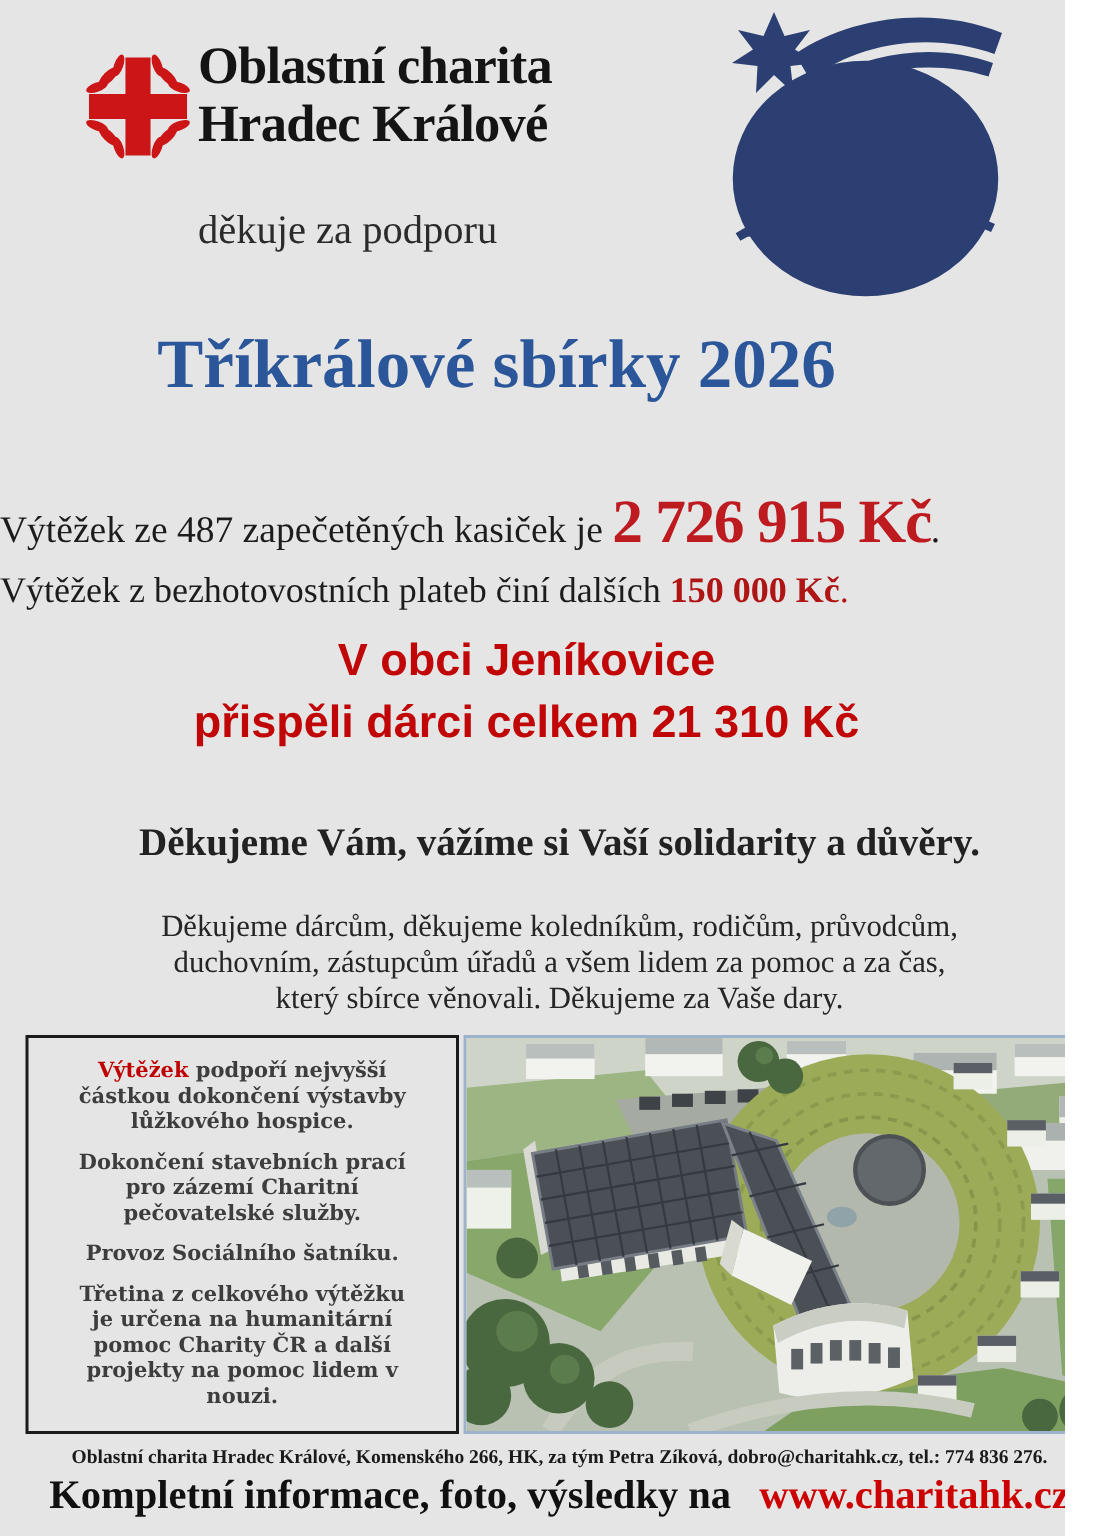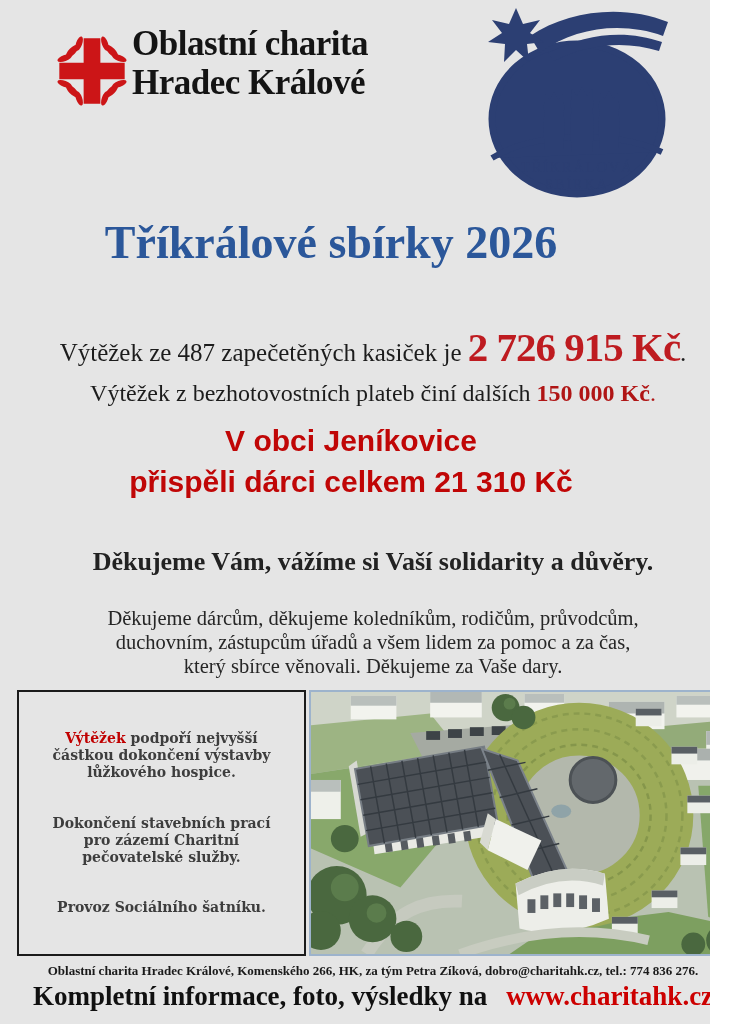--- a/index.html
+++ b/index.html
@@ -85,6 +85,7 @@
     <div>Hradec Králové</div>
   </div>
 
+  <div class="tagline">děkuje za podporu</div>
 
   <div class="tks-logo">
     <svg viewBox="0 0 204 198" width="204" height="198">

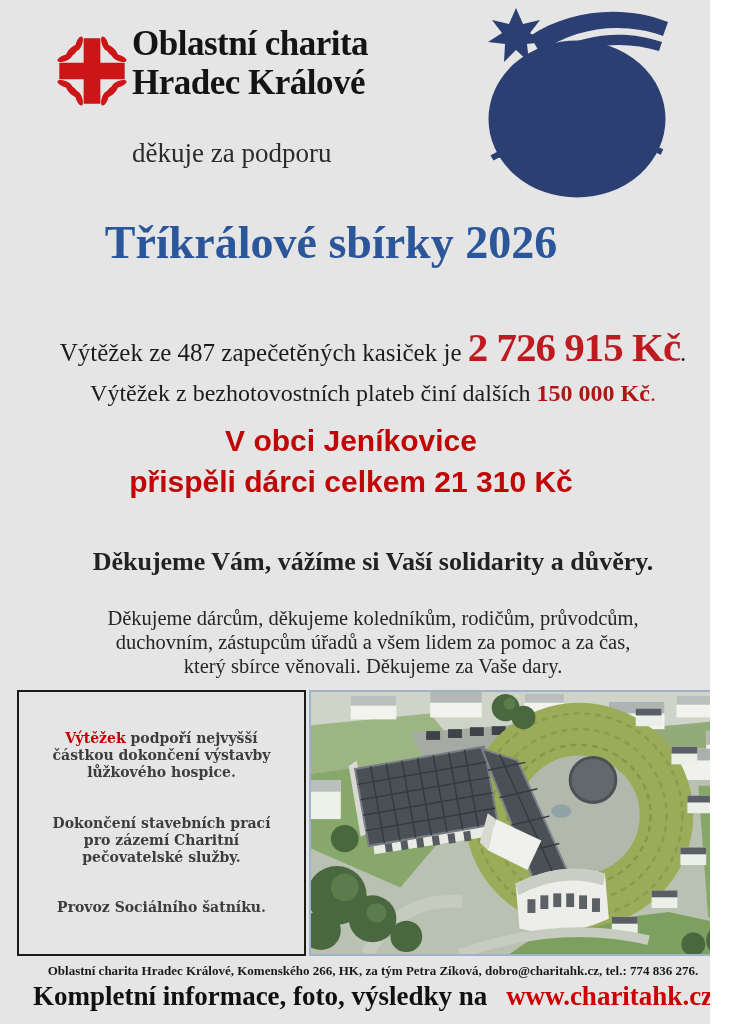--- a/index.html
+++ b/index.html
@@ -16,7 +16,7 @@
   .title{position:absolute;top:216px;left:0;width:746px;text-align:center;
          transform:translateX(-42px);font-size:46px;font-weight:bold;color:#2b579a;}
   
-  .results{position:absolute;top:324px;left:0;width:746px;text-align:center;color:#1c1c1c;}
+  .results{position:absolute;top:324px;left:0;width:746px;color:#1c1c1c;}
   .results .l1{font-size:25px;line-height:46px;}
   .amount-main{font-size:41px;font-weight:bold;color:#be1b20;letter-spacing:-1px;}
   .results .l2{font-size:24px;line-height:30px;margin-top:2px;}

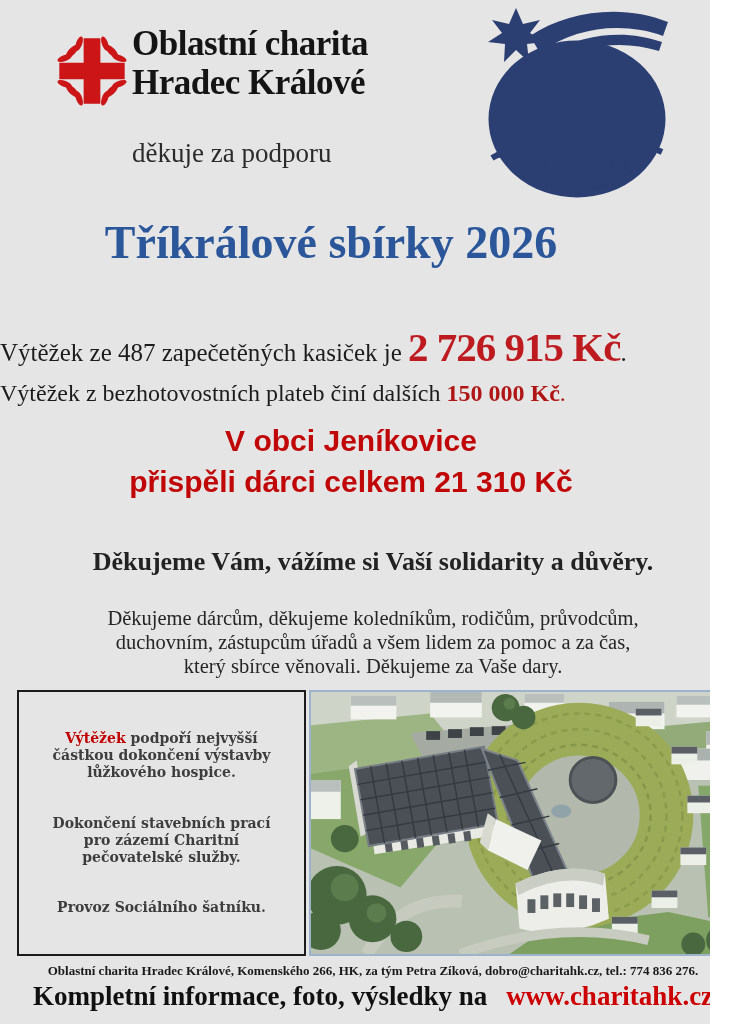--- a/index.html
+++ b/index.html
@@ -128,6 +128,7 @@
       <div><span class="hl">Výtěžek</span><span> podpoří nejvyšší částkou dokončení výstavby lůžkového hospice.</span></div>
       <div>Dokončení stavebních prací pro zázemí Charitní pečovatelské služby.</div>
       <div>Provoz Sociálního šatníku.</div>
+      <div>Třetina z celkového výtěžku je určena na humanitární pomoc Charity ČR a další projekty na pomoc lidem v nouzi.</div>
     </div>
 
     <div class="photo">

